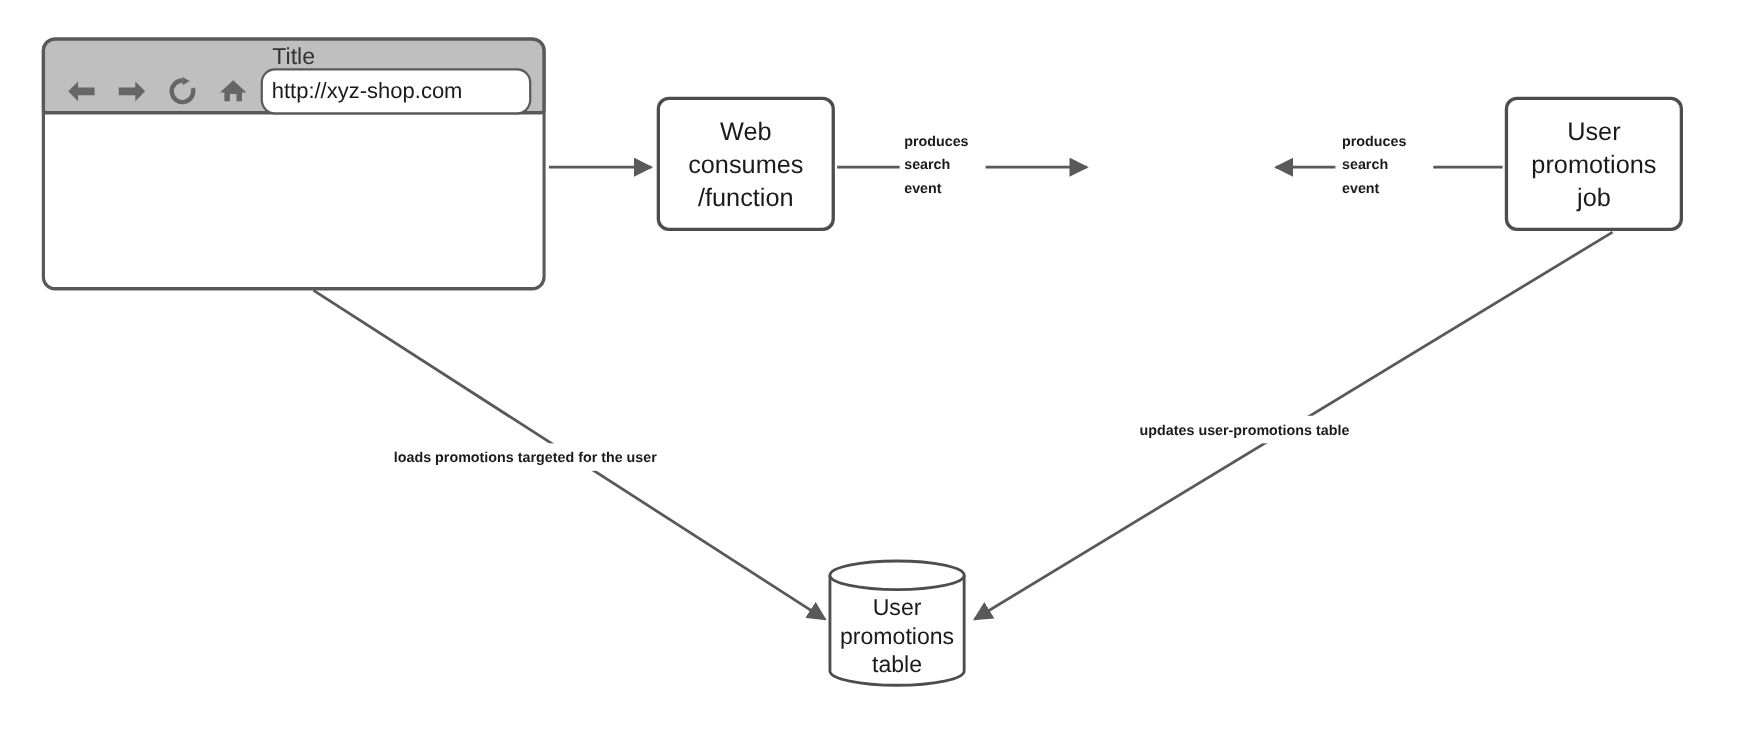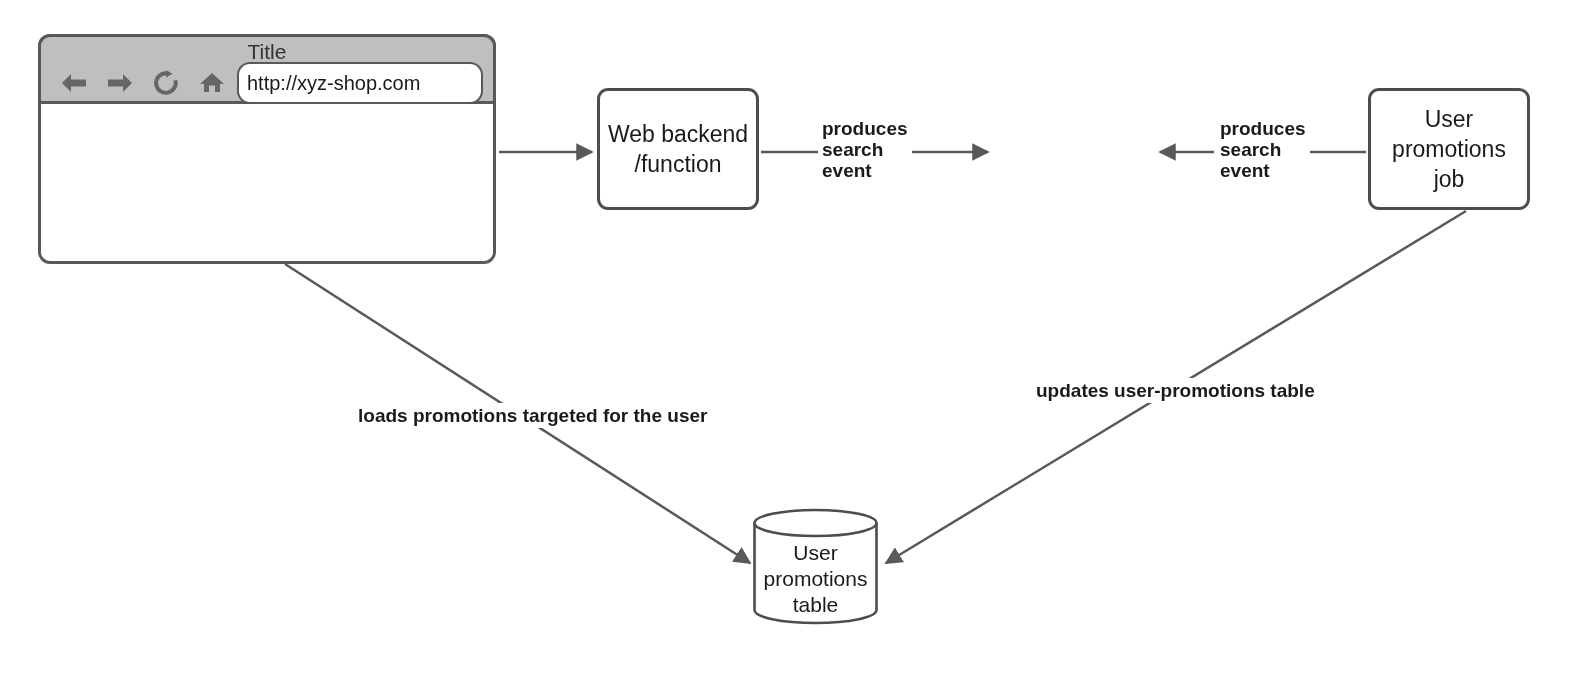--- a/index.html
+++ b/index.html
@@ -228,7 +228,7 @@
     </div>
   </div>
 
-  <div class="node-box" id="node-web-backend">Web backend
+  <div class="node-box" id="node-web-backend">Web consumes
 /function</div>
 
 

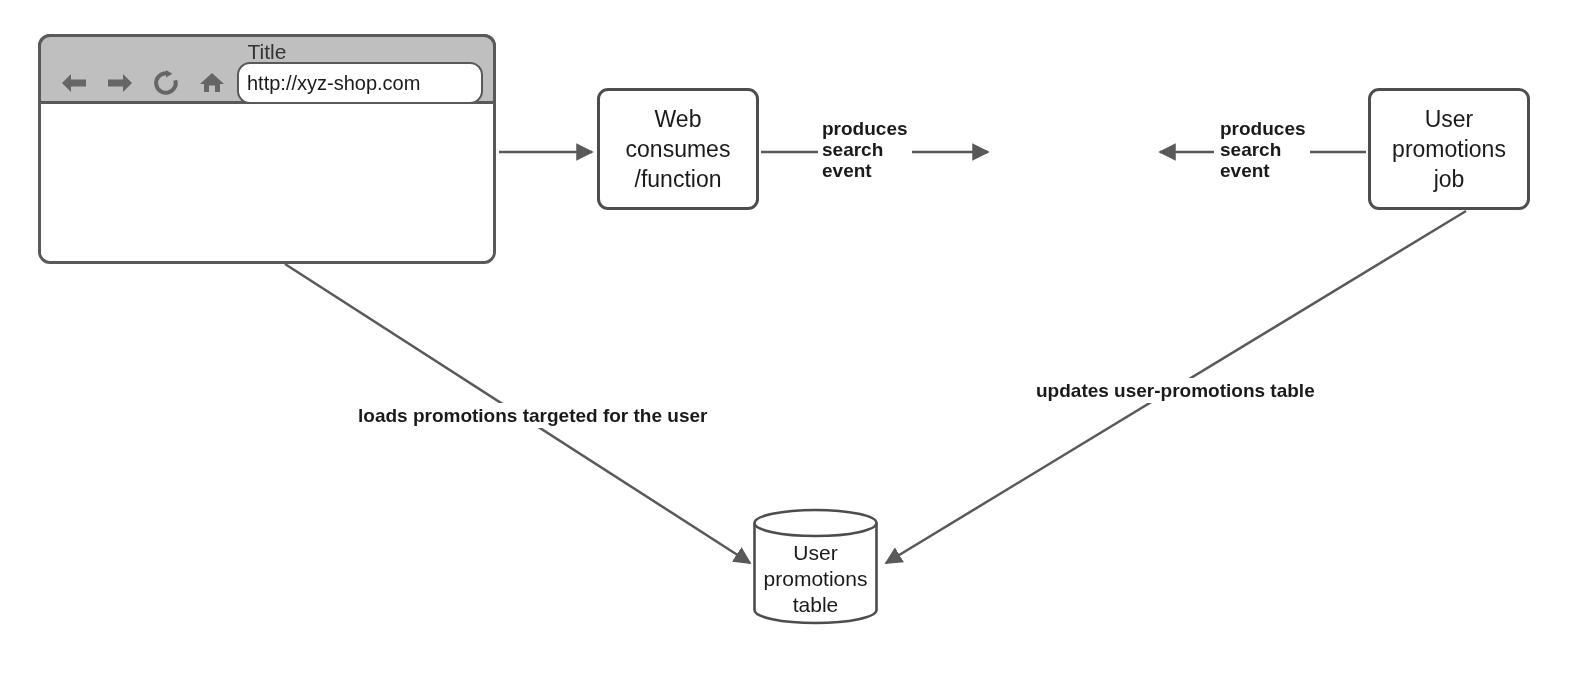--- a/index.html
+++ b/index.html
@@ -149,7 +149,7 @@
   
   .edge-label {
     position: absolute;
-    font-size: 19px;
+    font-size: 13px;
     font-weight: bold;
     line-height: 21px;
     color: #1a1a1a;

